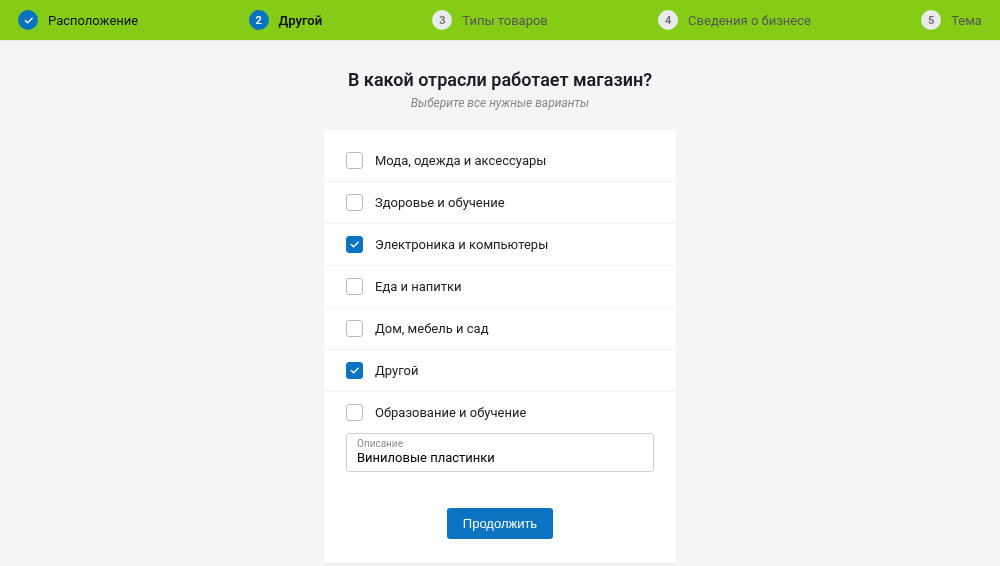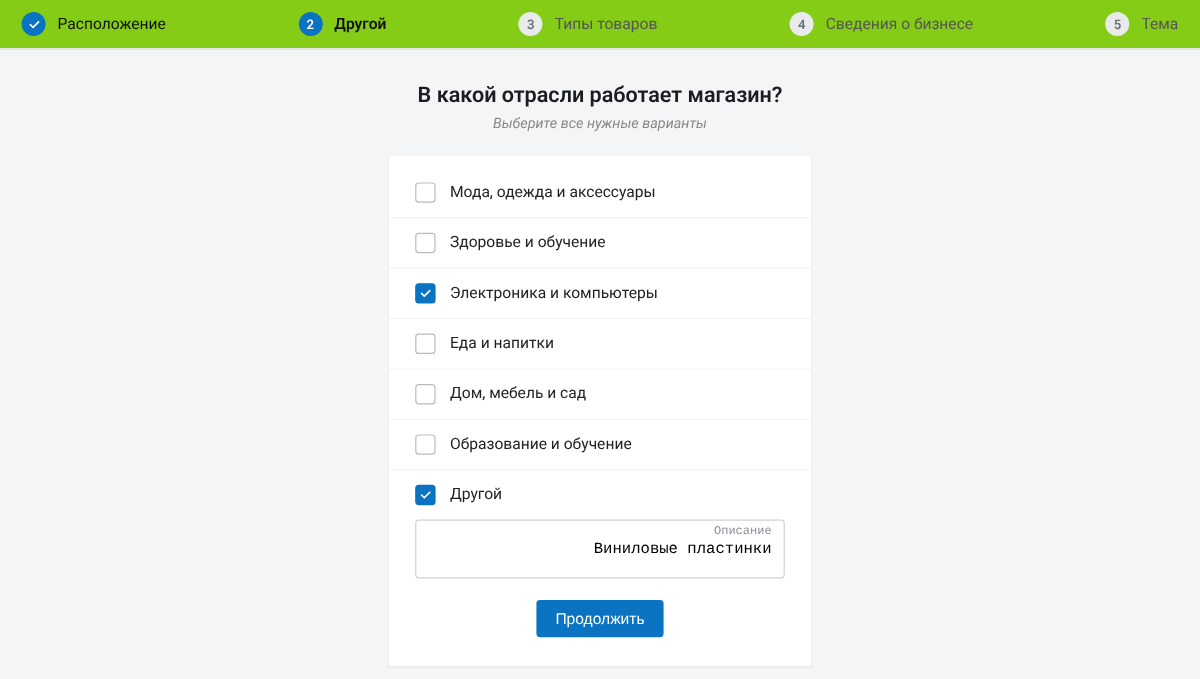--- a/index.html
+++ b/index.html
@@ -185,10 +185,6 @@
           <span>Дом, мебель и сад</span>
         </div>
         <div class="option">
-          <div class="cb"></div>
-          <span>Образование и обучение</span>
-        </div>
-        <div class="option">
           <div class="cb checked">
             <svg width="11" height="11" viewBox="0 0 24 24" fill="none">
               <path d="M5 12l5 5L20 7" stroke="#fff" stroke-width="3" stroke-linecap="round" stroke-linejoin="round"></path>
@@ -196,6 +192,10 @@
           </div>
           <span>Другой</span>
         </div>
+        <div class="option">
+          <div class="cb"></div>
+          <span>Образование и обучение</span>
+        </div>
       </div>
 
     <div class="desc-wrap">

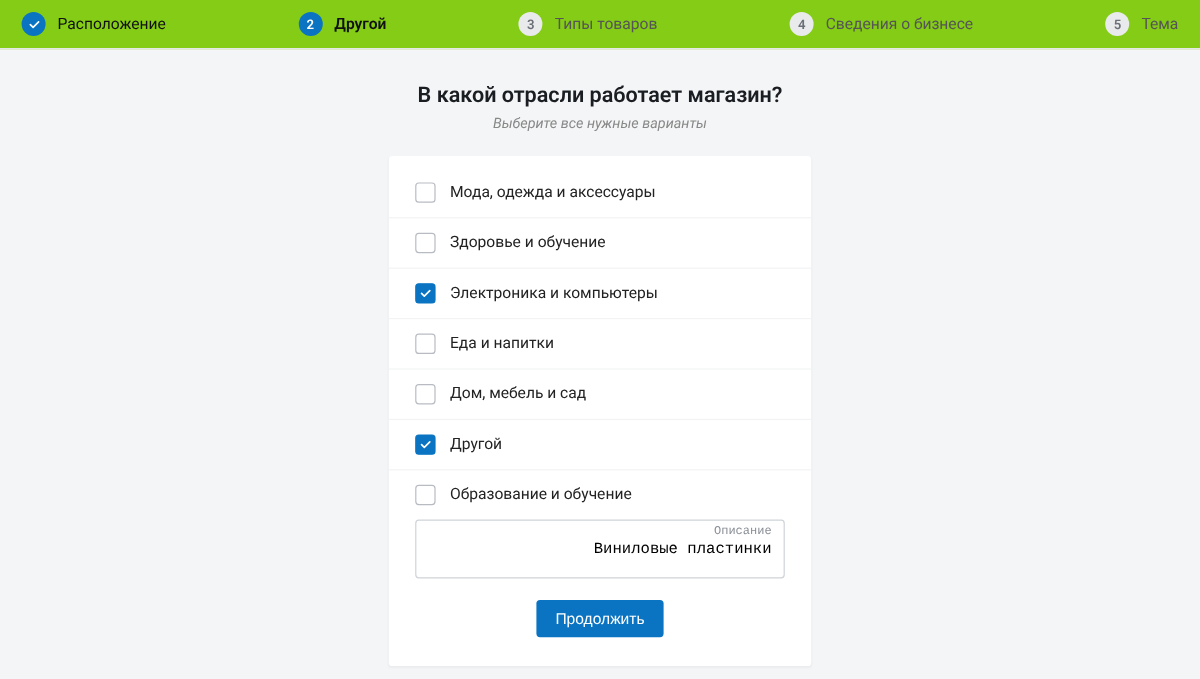--- a/index.html
+++ b/index.html
@@ -99,9 +99,8 @@
   .desc-field {
     border: 1px solid #cfd3d8;
     border-radius: 3px;
-    padding: 4px 10px 16px;
-    text-align: right;
-    font-family: Liberation Mono, monospace;
+    padding: 4px 10px 6px;
+    text-align: left;
   }
   .desc-field .floating {
     font-size: 10px;

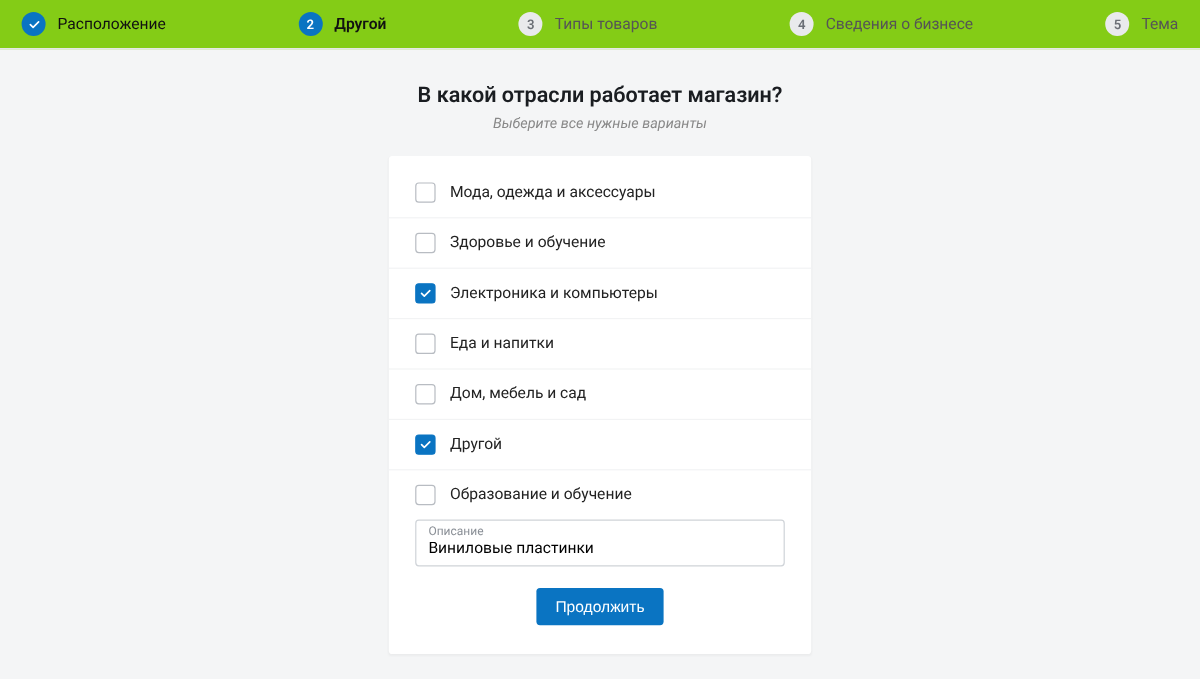--- a/index.html
+++ b/index.html
@@ -112,7 +112,7 @@
     margin-top: 1px;
   }
 
-  .btn-row { margin-top: 12px; text-align:center;}
+  .btn-row { margin-top: 30px; text-align:center;}
   .btn {
     background: #0a74c2;
     color: #fff;

